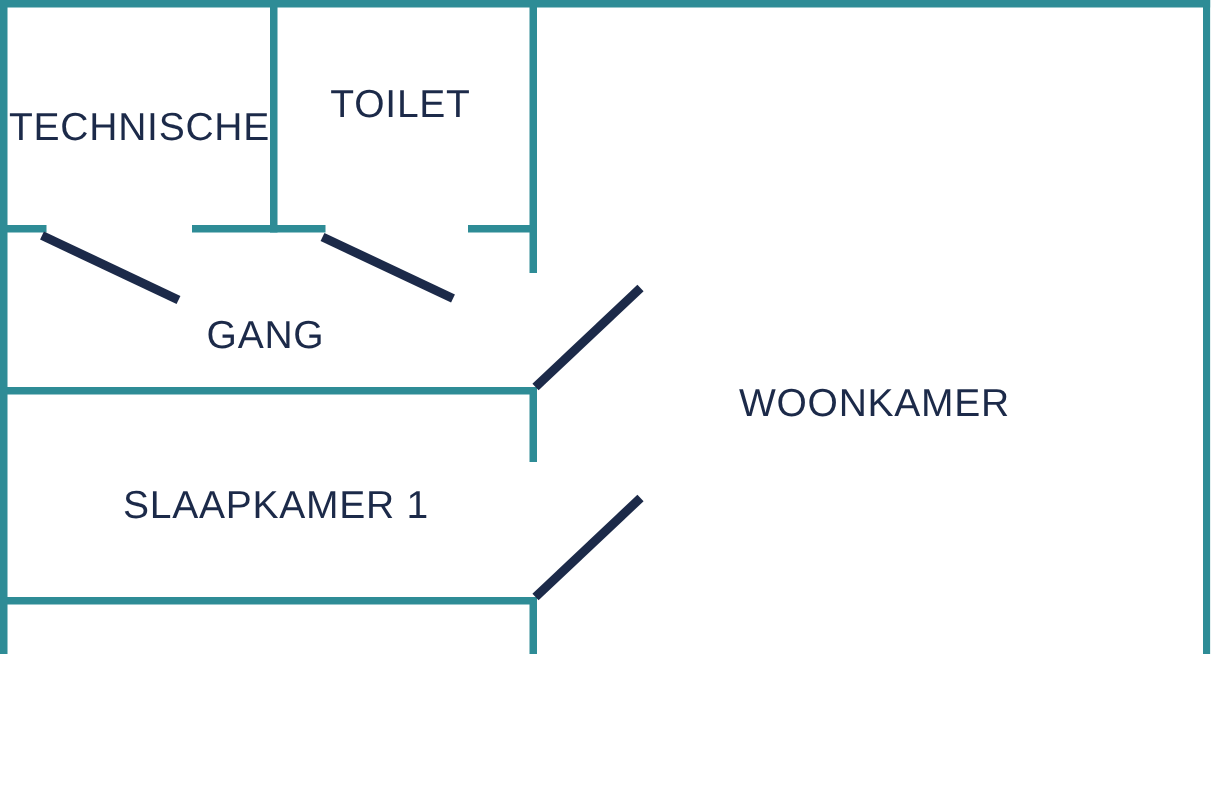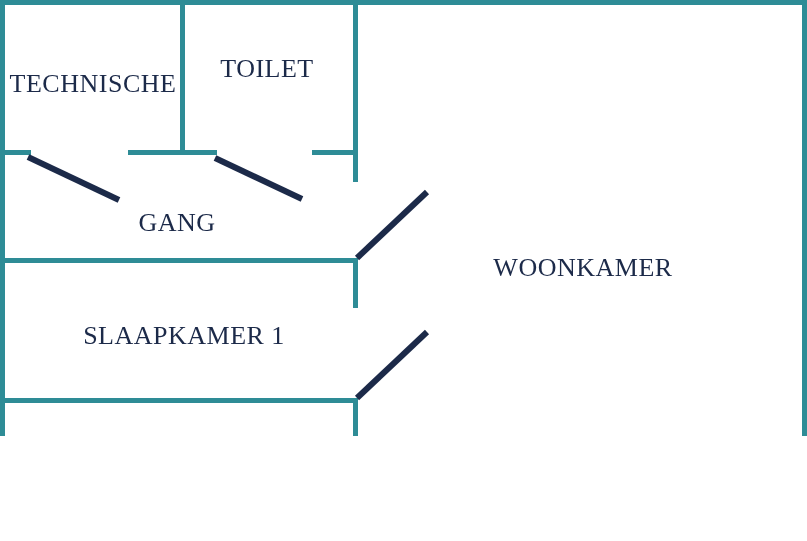--- a/index.html
+++ b/index.html
@@ -18,7 +18,7 @@
     height: 436px;
     background: var(--bg);
     overflow: hidden;
-    font-family: Liberation Serif, serif;
+    font-family: Liberation Sans, sans-serif;
   }
   .wall {
     position: absolute;

